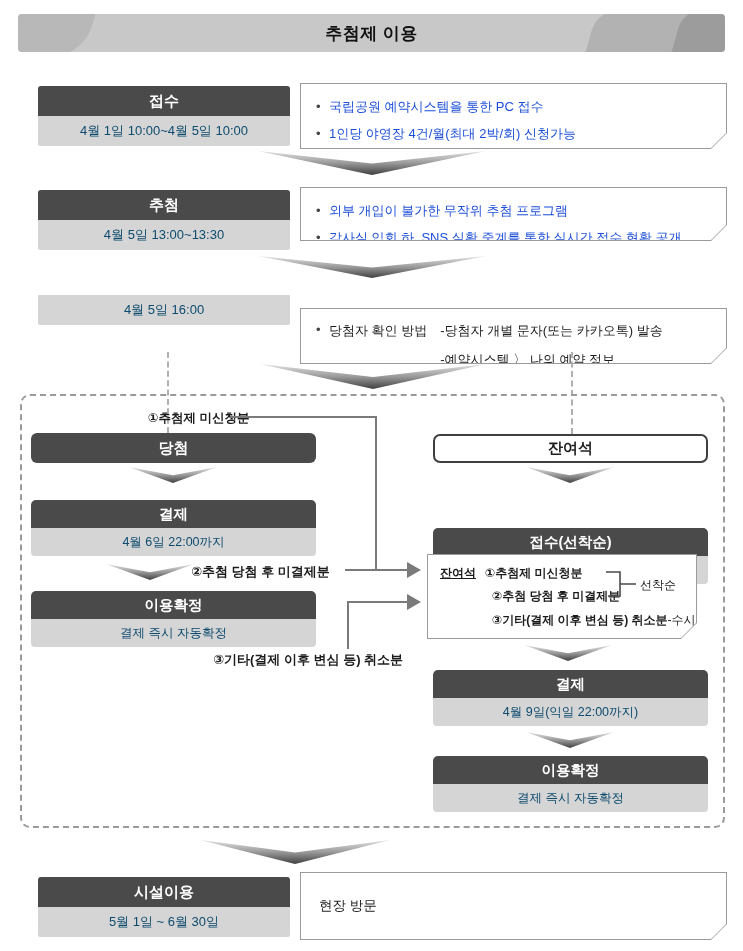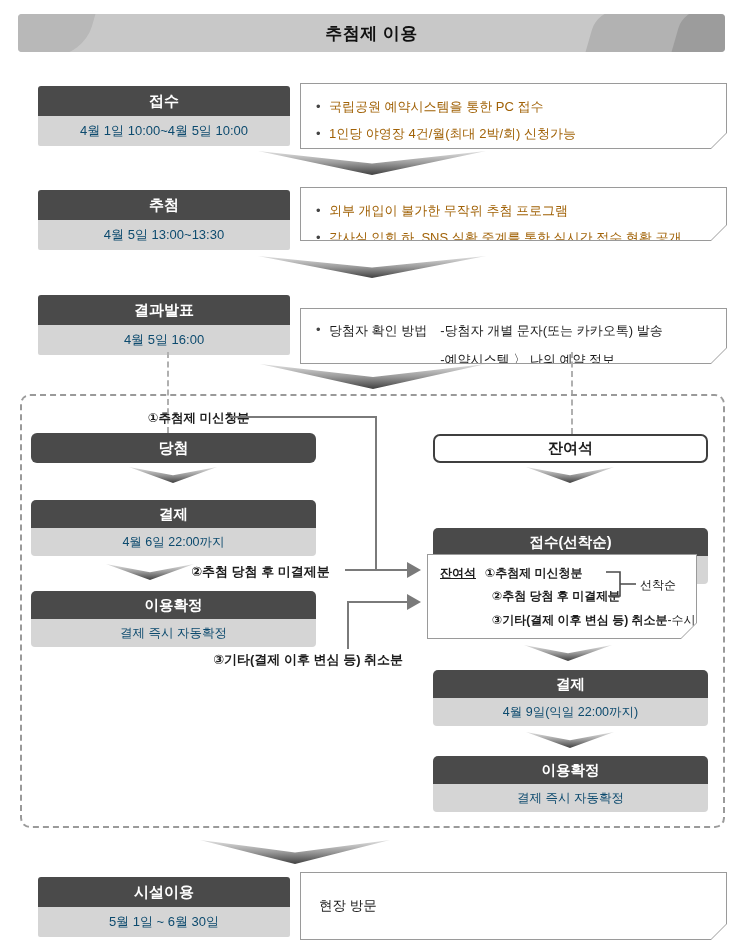--- a/index.html
+++ b/index.html
@@ -33,7 +33,7 @@
          clip-path:polygon(0 0,100% 0,100% calc(100% - 16px),calc(100% - 16px) 100%,0 100%);}
   .notch .inner{position:absolute;inset:1px;background:#fff;
          clip-path:polygon(0 0,100% 0,100% calc(100% - 15px),calc(100% - 15px) 100%,0 100%);}
-  .bullets{list-style:none;margin:0;padding:10px 8px 0 15px;font-size:13px;line-height:2.05;color:#a16207;}
+  .bullets{list-style:none;margin:0;padding:10px 8px 0 15px;font-size:13px;line-height:2.05;color:#1d4ed8;}
   .bullets li{position:relative;padding-left:13px;white-space:nowrap;}
   .bullets li::before{content:"\2022";position:absolute;left:0;color:#444;}
   .result-row{display:flex;padding:13px 0 0 15px;font-size:13px;}

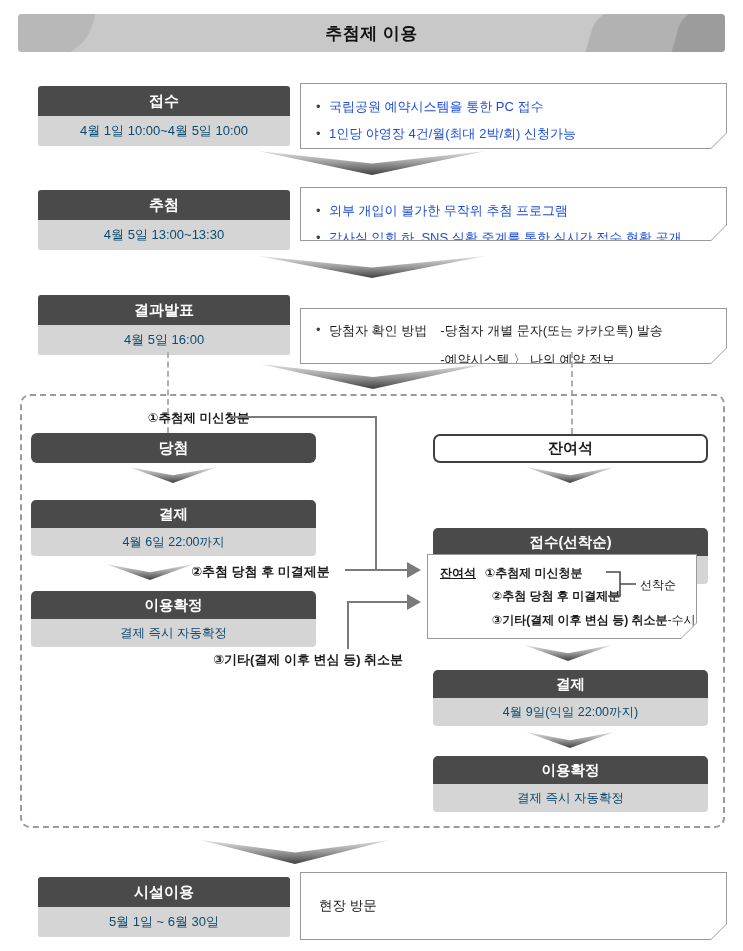--- a/index.html
+++ b/index.html
@@ -113,7 +113,6 @@
   <div class="chev" style="left:258px;top:256px;width:228px;height:22px"></div>
 
   <div class="stage" style="top:295px">
-    <div class="hd">결과발표</div>
     <div class="sub">4월 5일 16:00</div>
   </div>
   <div class="notch" style="top:308px;height:56px">

